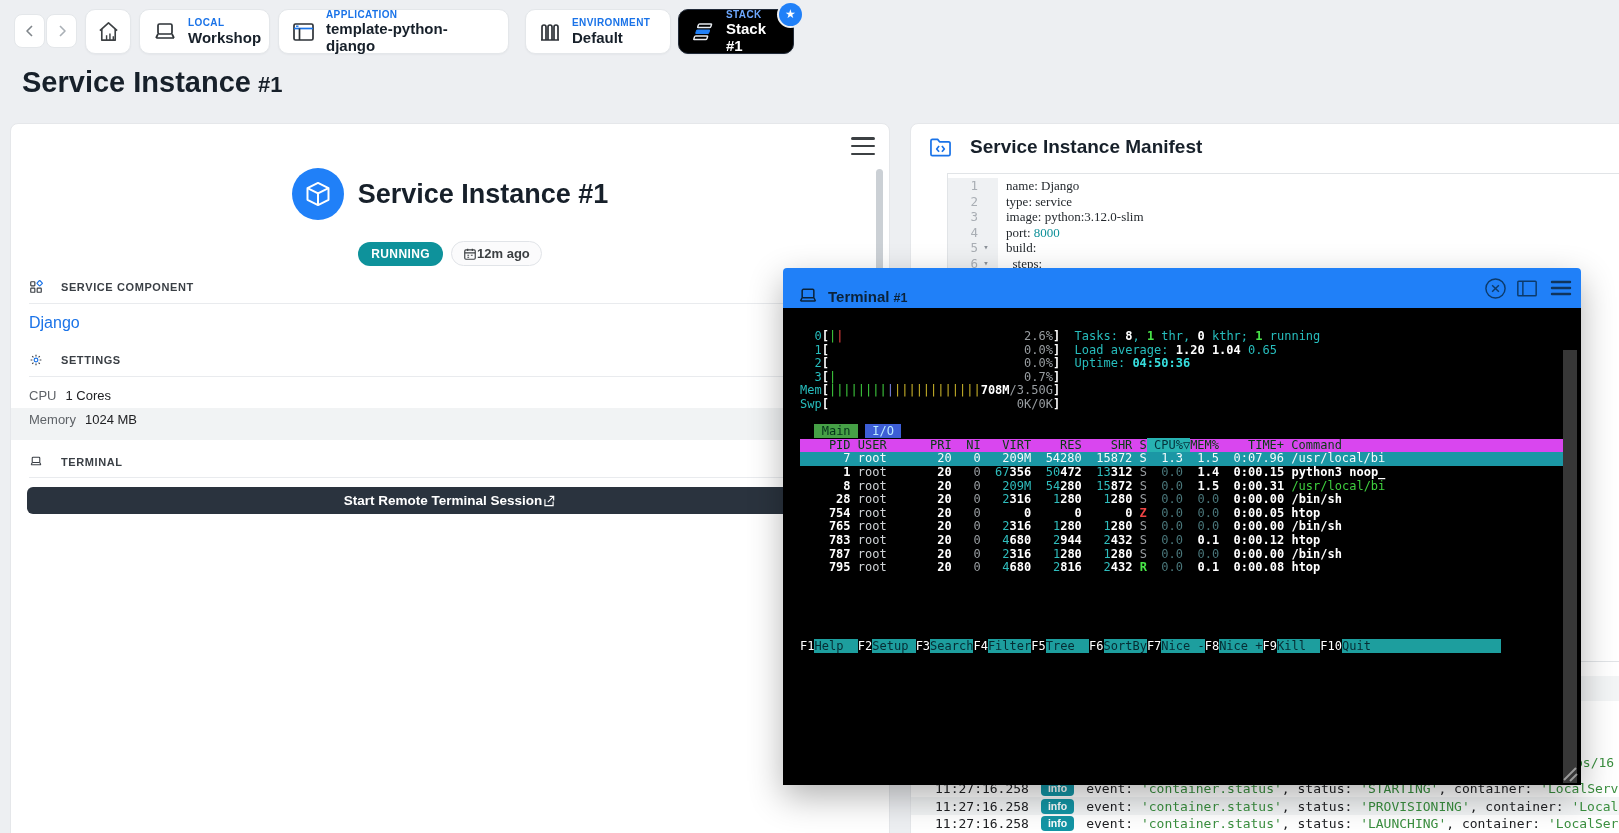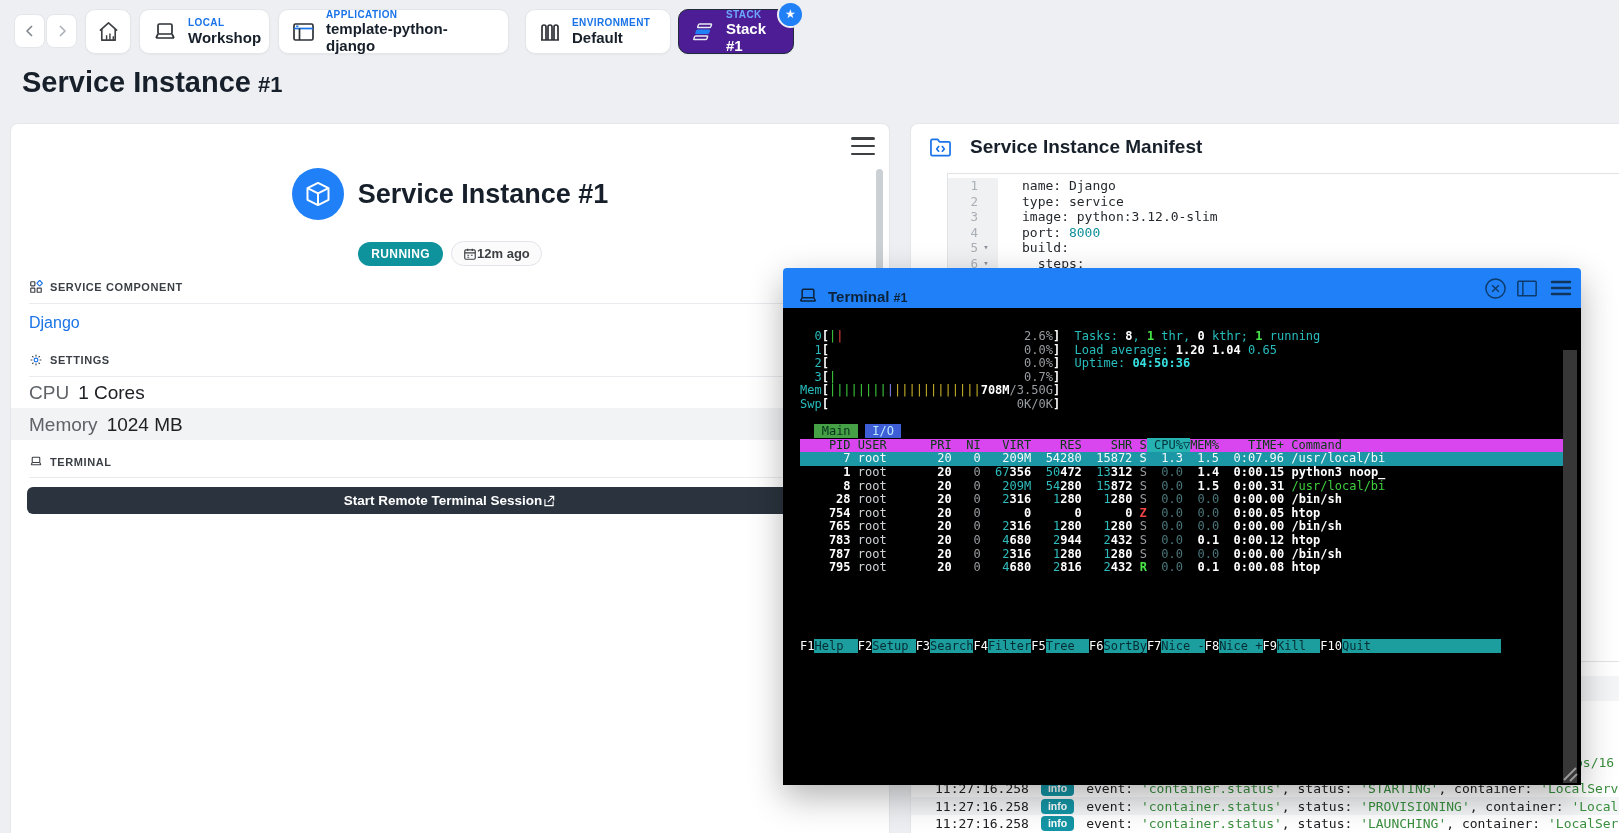--- a/index.html
+++ b/index.html
@@ -13,7 +13,7 @@
   .chip .txt { display:flex; flex-direction:column; line-height:1.15; }
   .chip .kind { font-size:10px; font-weight:700; color:#1a73e8; letter-spacing:.4px; }
   .chip .name { font-size:15px; font-weight:700; color:#17202a; }
-  .chip.dark { background:#4c1d95; border-color:#222b39; }
+  .chip.dark { background:#000000; border-color:#222b39; }
   .chip.dark .kind { color:#6ea8fe; }
   .chip.dark .name { color:#fff; }
   .star-badge { position:absolute; top:-7px; right:-9px; width:23px; height:23px; border-radius:50%; background:#2080f8; color:#fff; font-size:12px; line-height:23px; text-align:center; box-shadow:0 0 0 2px #edeff2; }

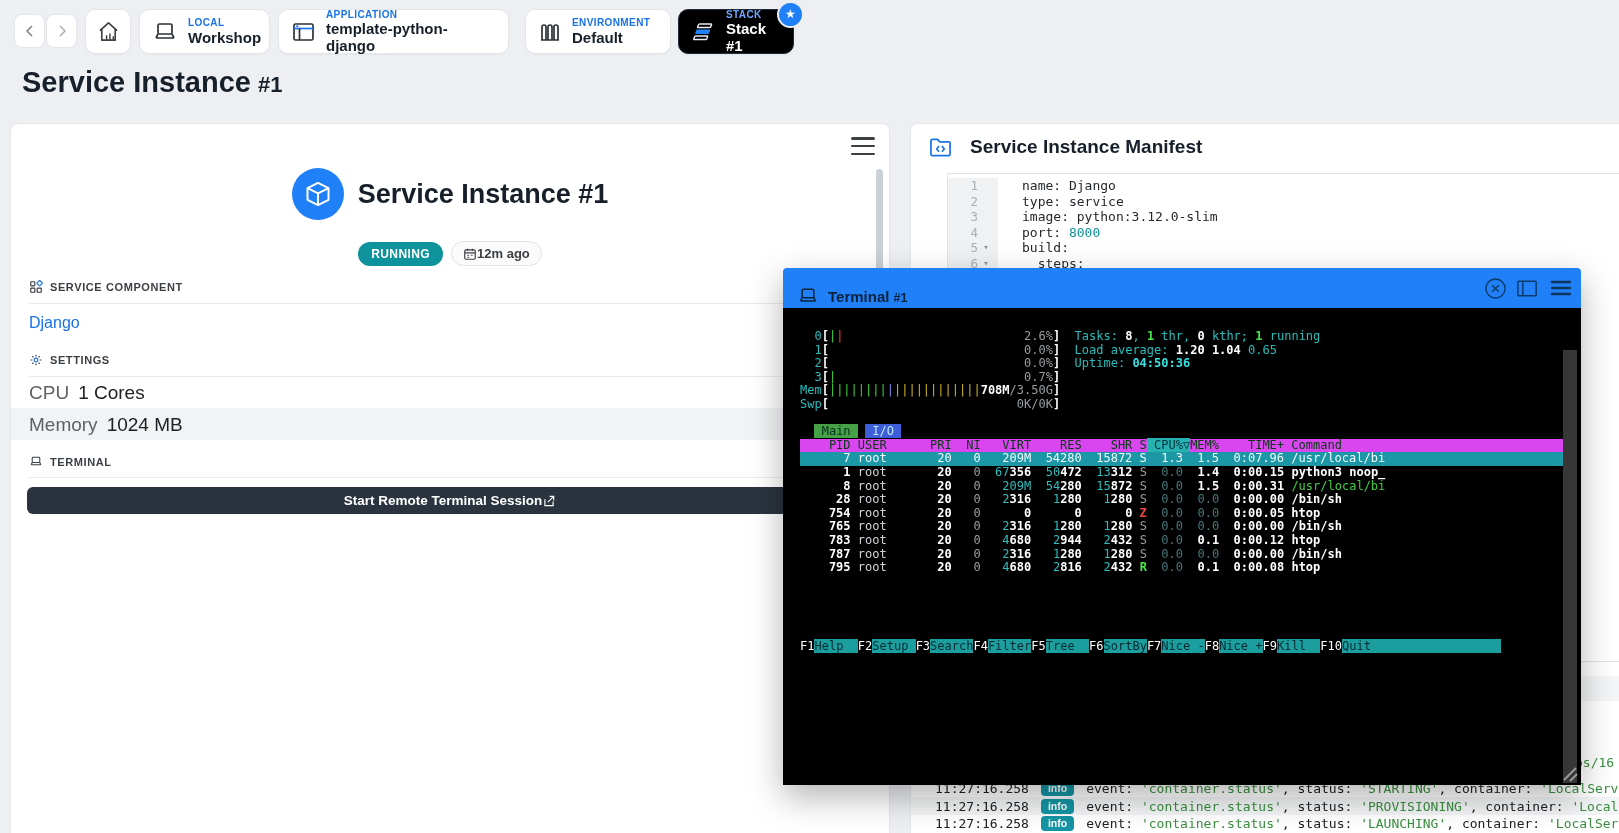--- a/index.html
+++ b/index.html
@@ -53,7 +53,7 @@
   .gutter { width:50px; background:#eff1f3; display:flex; flex-shrink:0; }
   .lnum { width:30px; text-align:right; color:#a9aeb4; font-size:12.5px; }
   .fold { width:16px; text-align:center; color:#8a9097; font-size:9px; line-height:15.6px; }
-  .ccode { padding-left:24px; }
+  .ccode { padding-left:8px;font-family:Liberation Serif, serif; }
   .sg-mnum { color:#0f9199; }
 
   

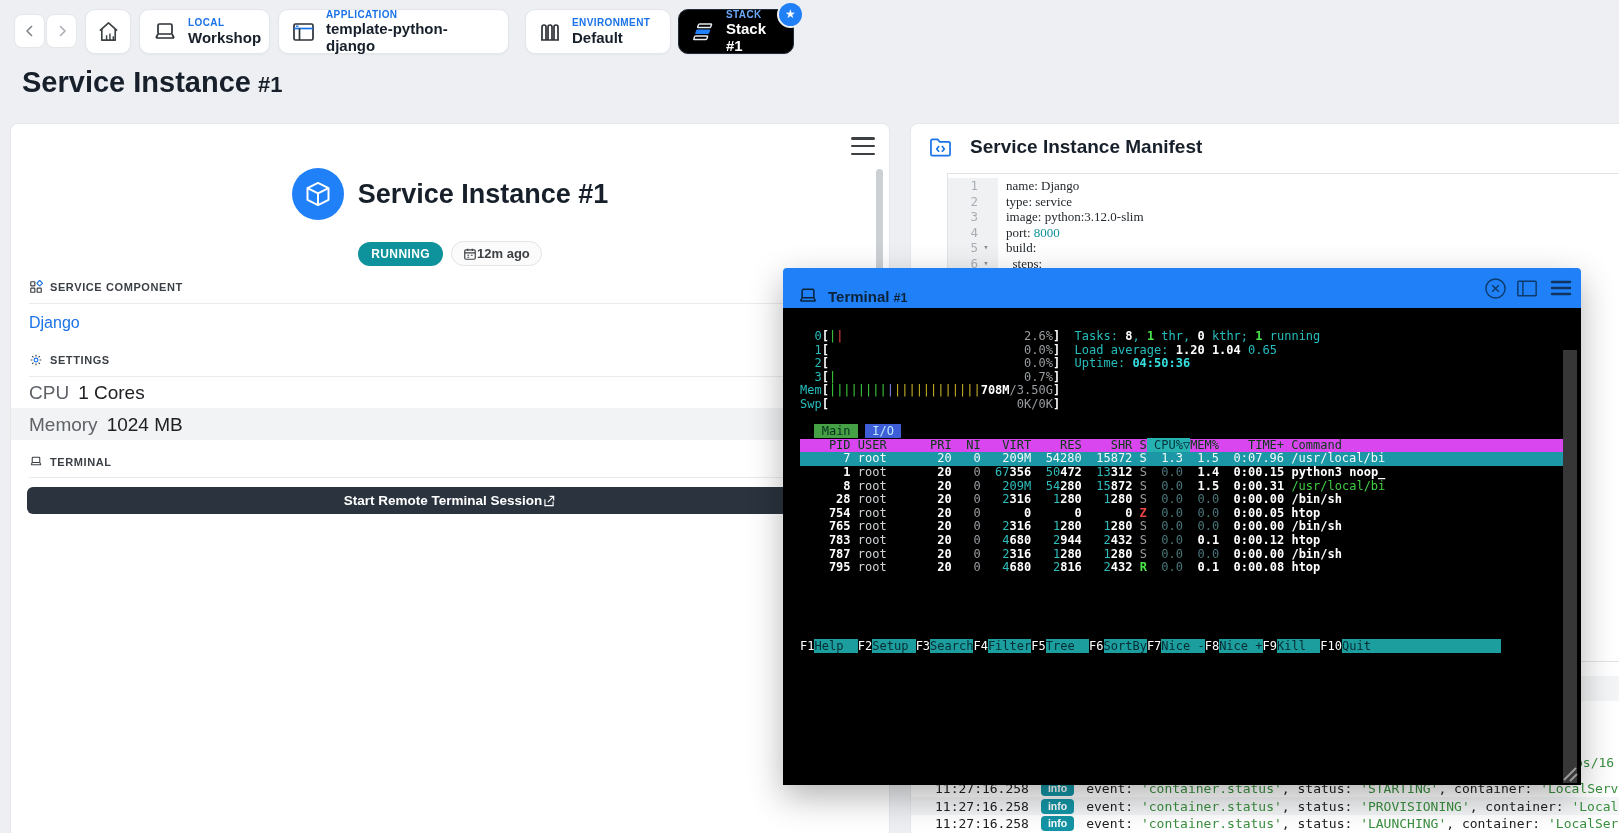--- a/index.html
+++ b/index.html
@@ -35,7 +35,7 @@
   .badges { position:absolute; top:117px; left:0; right:0; display:flex; align-items:center; justify-content:center; gap:8px; }
   .badge-running { background:#0e929b; color:#fff; font-size:12px; font-weight:700; letter-spacing:.4px; padding:5px 13px; border-radius:999px; }
   .badge-age { display:flex; align-items:center; background:#fbfbfc; border:1px solid #e1e4e8; border-radius:999px; padding:4px 11px; font-size:13px; color:#3c4043; font-weight:600; }
-  .sec-label { position:absolute; left:18px; display:flex; align-items:center; gap:7px; font-size:11px; font-weight:700; letter-spacing:.6px; color:#3a3f45; }
+  .sec-label { position:absolute; left:18px; display:flex; align-items:center; gap:18px; font-size:11px; font-weight:700; letter-spacing:.6px; color:#3a3f45; }
   .hr { position:absolute; left:18px; right:18px; height:1px; background:#e9ebee; }
   .link { position:absolute; left:18px; font-size:16px; color:#1a73e8; cursor:pointer; }
   .kv { position:absolute; left:0; right:0; padding:4px 18px; font-size:19px; color:#202124; display:flex; align-items:flex-end; gap:9px; }

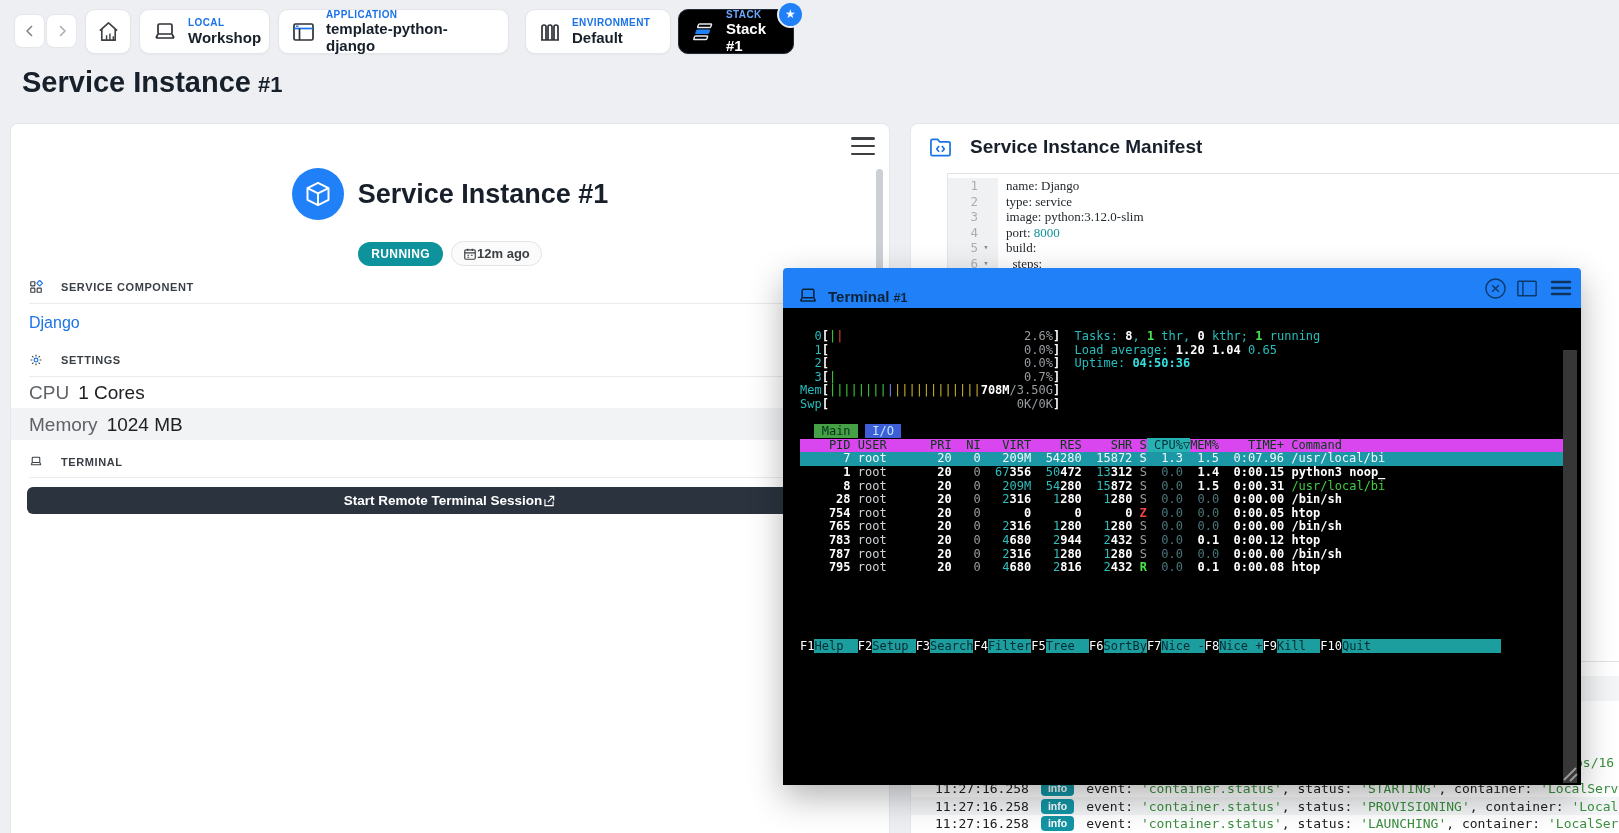--- a/index.html
+++ b/index.html
@@ -38,7 +38,7 @@
   .sec-label { position:absolute; left:18px; display:flex; align-items:center; gap:18px; font-size:11px; font-weight:700; letter-spacing:.6px; color:#3a3f45; }
   .hr { position:absolute; left:18px; right:18px; height:1px; background:#e9ebee; }
   .link { position:absolute; left:18px; font-size:16px; color:#1a73e8; cursor:pointer; }
-  .kv { position:absolute; left:0; right:0; padding:4px 18px; font-size:19px; color:#202124; display:flex; align-items:flex-end; gap:9px; }
+  .kv { position:absolute; left:0; right:0; padding:4px 18px; font-size:13px; color:#202124; display:flex; align-items:flex-start; gap:9px; }
   .kv .k { color:#5f6368; }
   .kv.alt { background:#f1f3f4; }
   .dark-btn { position:absolute; left:16px; right:16px; height:27px; background:#2a333e; border-radius:6px; color:#fff; font-size:13.5px; font-weight:600; display:flex; align-items:center; justify-content:center; cursor:pointer; }

